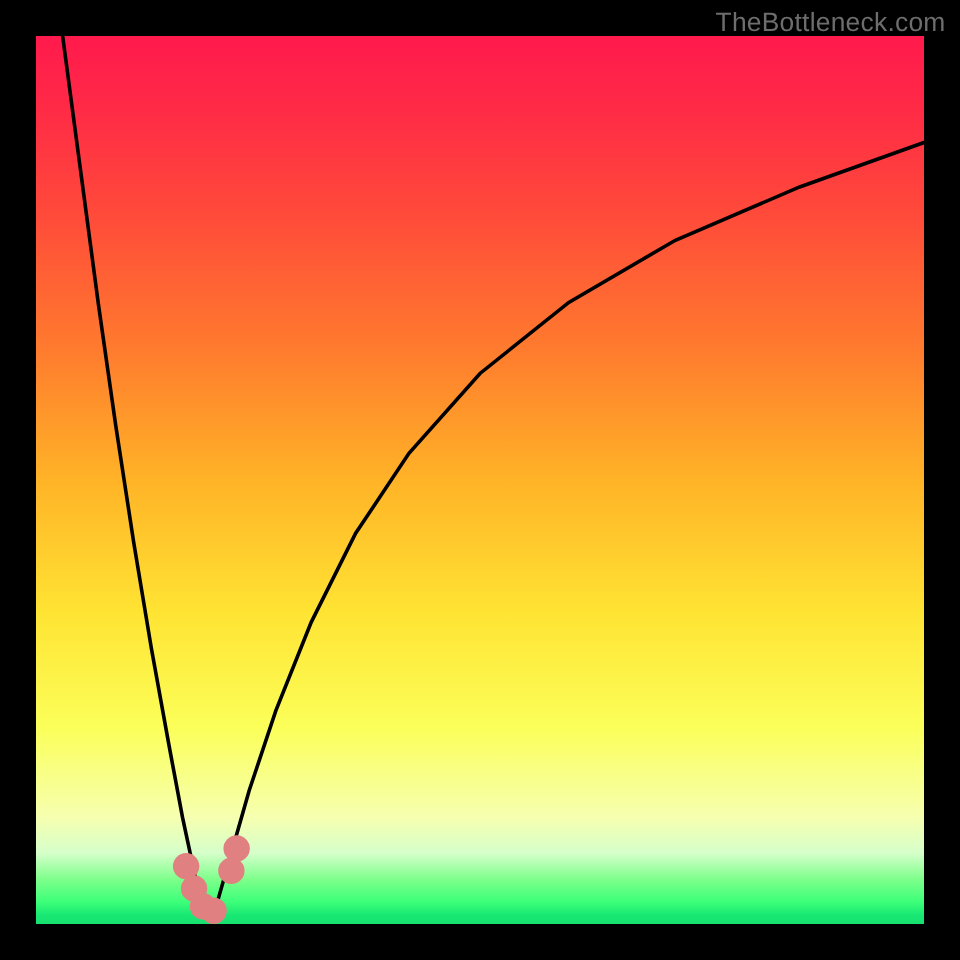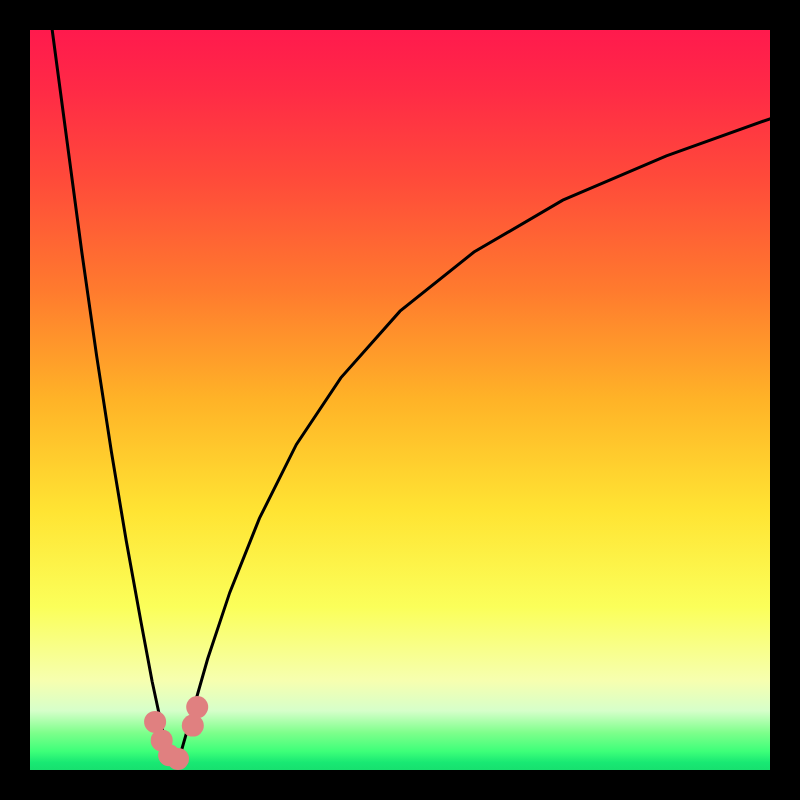--- a/index.html
+++ b/index.html
@@ -86,6 +86,7 @@
     </svg>
   </div>
 
+  <div class="watermark">TheBottleneck.com</div>
 </div>
 
 </body></html>

